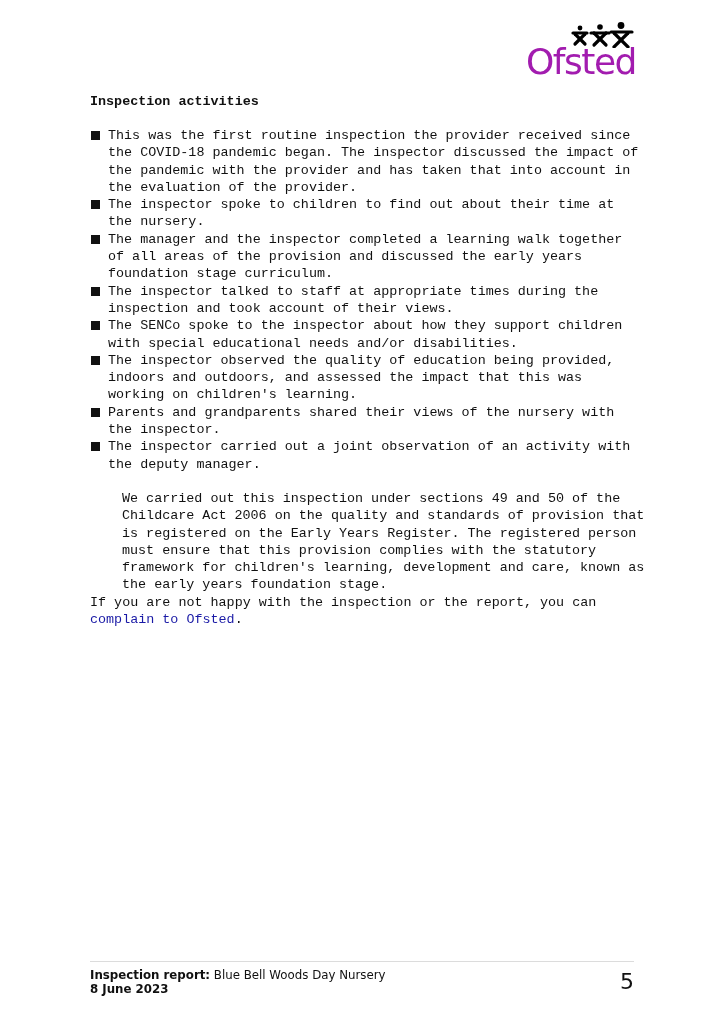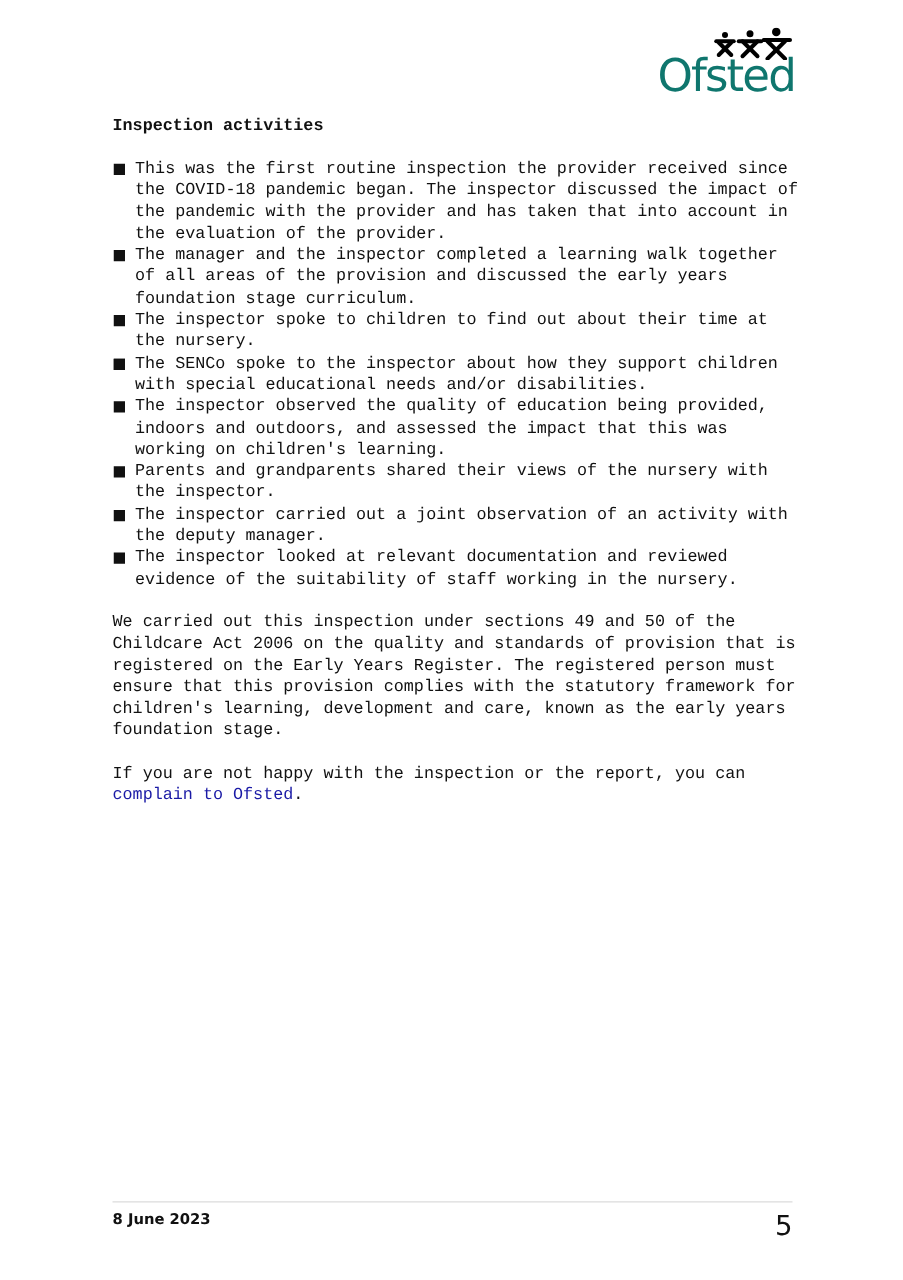--- a/index.html
+++ b/index.html
@@ -7,7 +7,7 @@
          font-family: "DejaVu Sans", sans-serif; color: #111111; }
   .logo { position: absolute; left: 526px; top: 20px; width: 112px; height: 60px; }
   .logo-text { position: absolute; left: 0; bottom: 0; font-family: "DejaVu Sans", sans-serif;
-               font-size: 36px; line-height: 36px; font-weight: normal; letter-spacing: -1.5px; color: #0f766e; }
+               font-size: 36px; line-height: 36px; font-weight: normal; letter-spacing: -1.5px; color: #a21caf; }
   .logo-figs { position: absolute; right: 2px; top: 2px; width: 70px; height: 26px; }
   .content { position: absolute; left: 90px; top: 93px; width: 555px; font-size: 13.4px; line-height: 17.3px; font-family: Liberation Mono, monospace; }
   h2 { font-size: 13.4px; font-weight: bold; margin: 0 0 17px 0; line-height: 17px; }

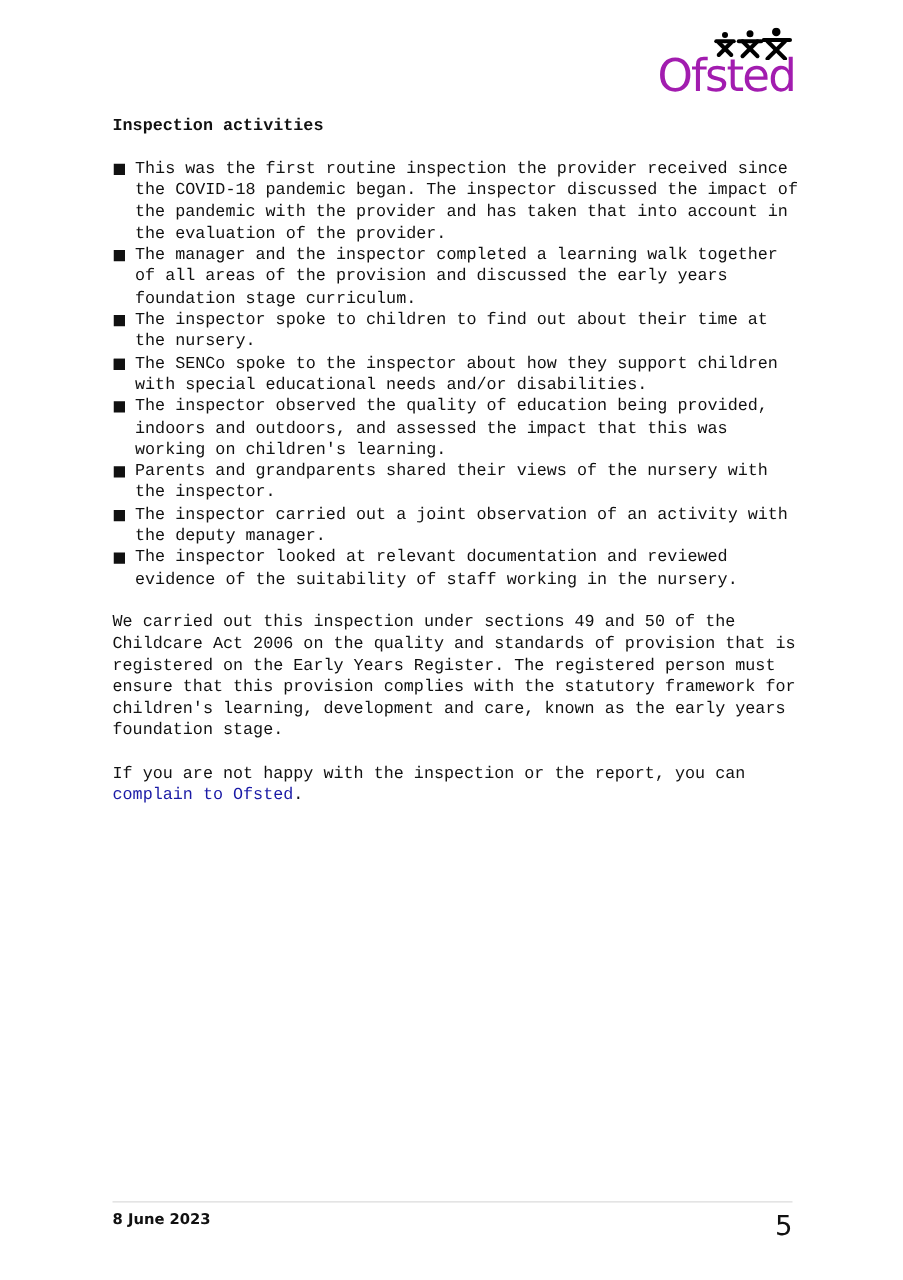--- a/index.html
+++ b/index.html
@@ -50,8 +50,8 @@
   <h2>Inspection activities</h2>
   <ul>
     <li><span class="bullet"></span><span>This was the first routine inspection the provider received since the COVID-18 pandemic began. The inspector discussed the impact of the pandemic with the provider and has taken that into account in the evaluation of the provider.</span></li>
+    <li><span class="bullet"></span><span>The inspector spoke to children to find out about their time at the nursery.</span></li>
     <li><span class="bullet"></span><span>The manager and the inspector completed a learning walk together of all areas of the provision and discussed the early years foundation stage curriculum.</span></li>
-    <li><span class="bullet"></span><span>The inspector spoke to children to find out about their time at the nursery.</span></li>
     <li><span class="bullet"></span></li>
     <li><span class="bullet"></span><span>The SENCo spoke to the inspector about how they support children with special educational needs and/or disabilities.</span></li>
     <li><span class="bullet"></span><span>The inspector observed the quality of education being provided, indoors and outdoors, and assessed the impact that this was working on children's learning.</span></li>

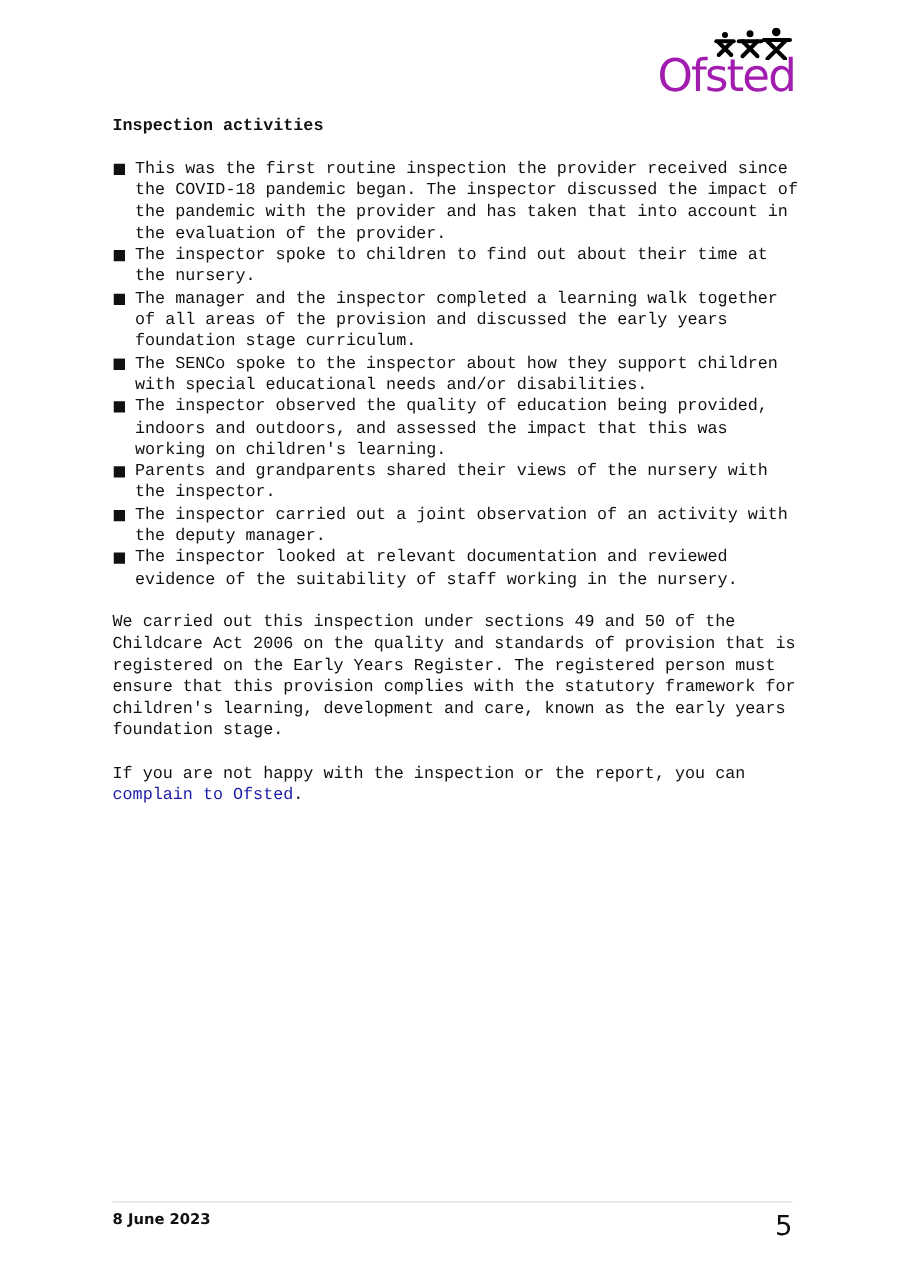--- a/index.html
+++ b/index.html
@@ -52,7 +52,7 @@
     <li><span class="bullet"></span><span>This was the first routine inspection the provider received since the COVID-18 pandemic began. The inspector discussed the impact of the pandemic with the provider and has taken that into account in the evaluation of the provider.</span></li>
     <li><span class="bullet"></span><span>The inspector spoke to children to find out about their time at the nursery.</span></li>
     <li><span class="bullet"></span><span>The manager and the inspector completed a learning walk together of all areas of the provision and discussed the early years foundation stage curriculum.</span></li>
-    <li><span class="bullet"></span></li>
+    <li><span class="bullet"></span><span>The inspector talked to staff at appropriate times during the inspection and took account of their views.</span></li>
     <li><span class="bullet"></span><span>The SENCo spoke to the inspector about how they support children with special educational needs and/or disabilities.</span></li>
     <li><span class="bullet"></span><span>The inspector observed the quality of education being provided, indoors and outdoors, and assessed the impact that this was working on children's learning.</span></li>
     <li><span class="bullet"></span><span>Parents and grandparents shared their views of the nursery with the inspector.</span></li>

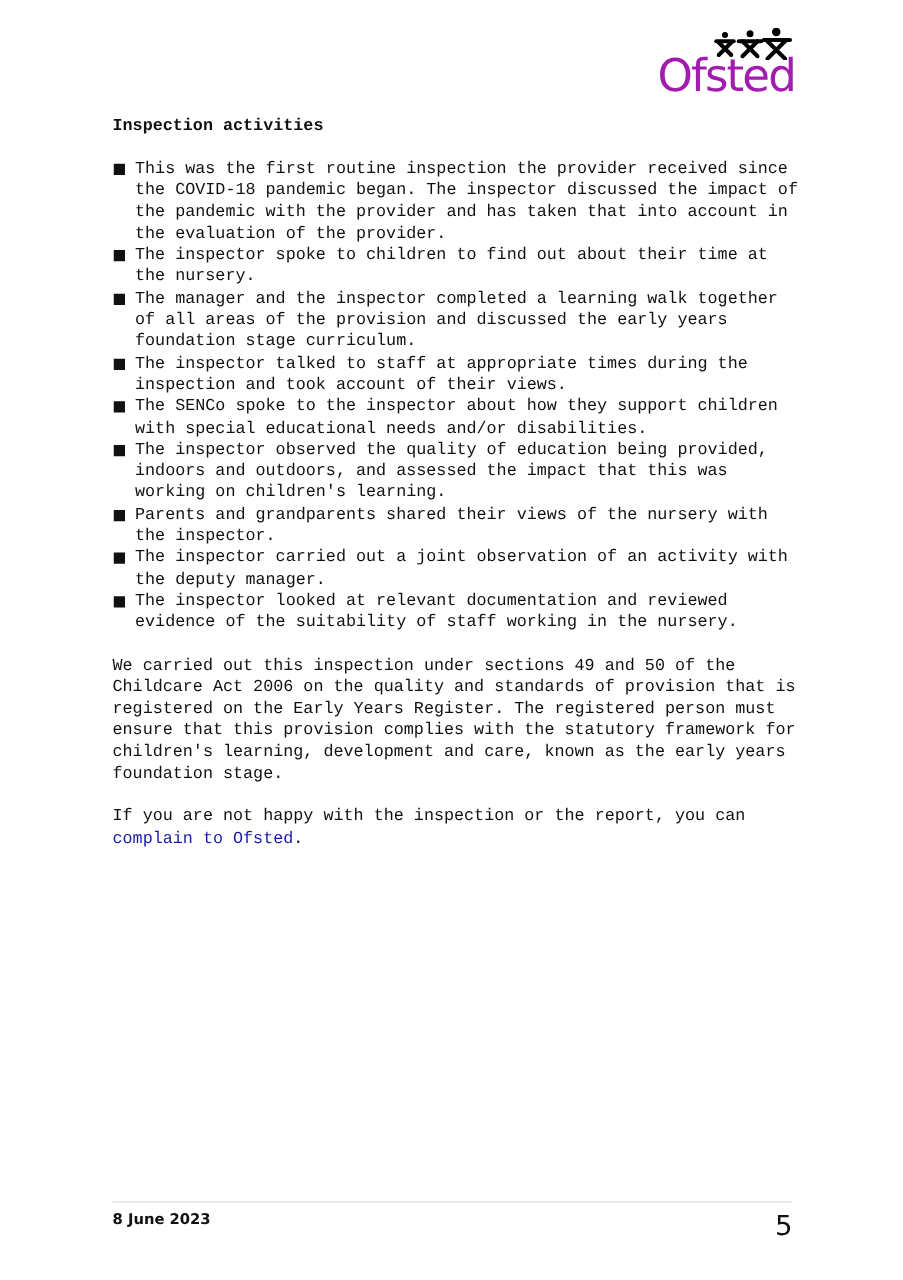--- a/index.html
+++ b/index.html
@@ -57,7 +57,6 @@
     <li><span class="bullet"></span><span>The inspector observed the quality of education being provided, indoors and outdoors, and assessed the impact that this was working on children's learning.</span></li>
     <li><span class="bullet"></span><span>Parents and grandparents shared their views of the nursery with the inspector.</span></li>
     <li><span class="bullet"></span><span>The inspector carried out a joint observation of an activity with the deputy manager.</span></li>
-    <li><span class="bullet"></span><span>The inspector looked at relevant documentation and reviewed evidence of the suitability of staff working in the nursery.</span></li>
   </ul>
   <p class="para1">We carried out this inspection under sections 49 and 50 of the Childcare Act 2006 on the quality and standards of provision that is registered on the Early Years Register. The registered person must ensure that this provision complies with the statutory framework for children's learning, development and care, known as the early years foundation stage.</p>
   <p class="para2"><span>If you are not happy with the inspection or the report, you can </span><a class="link" href="#">complain to Ofsted</a><span>.</span></p>

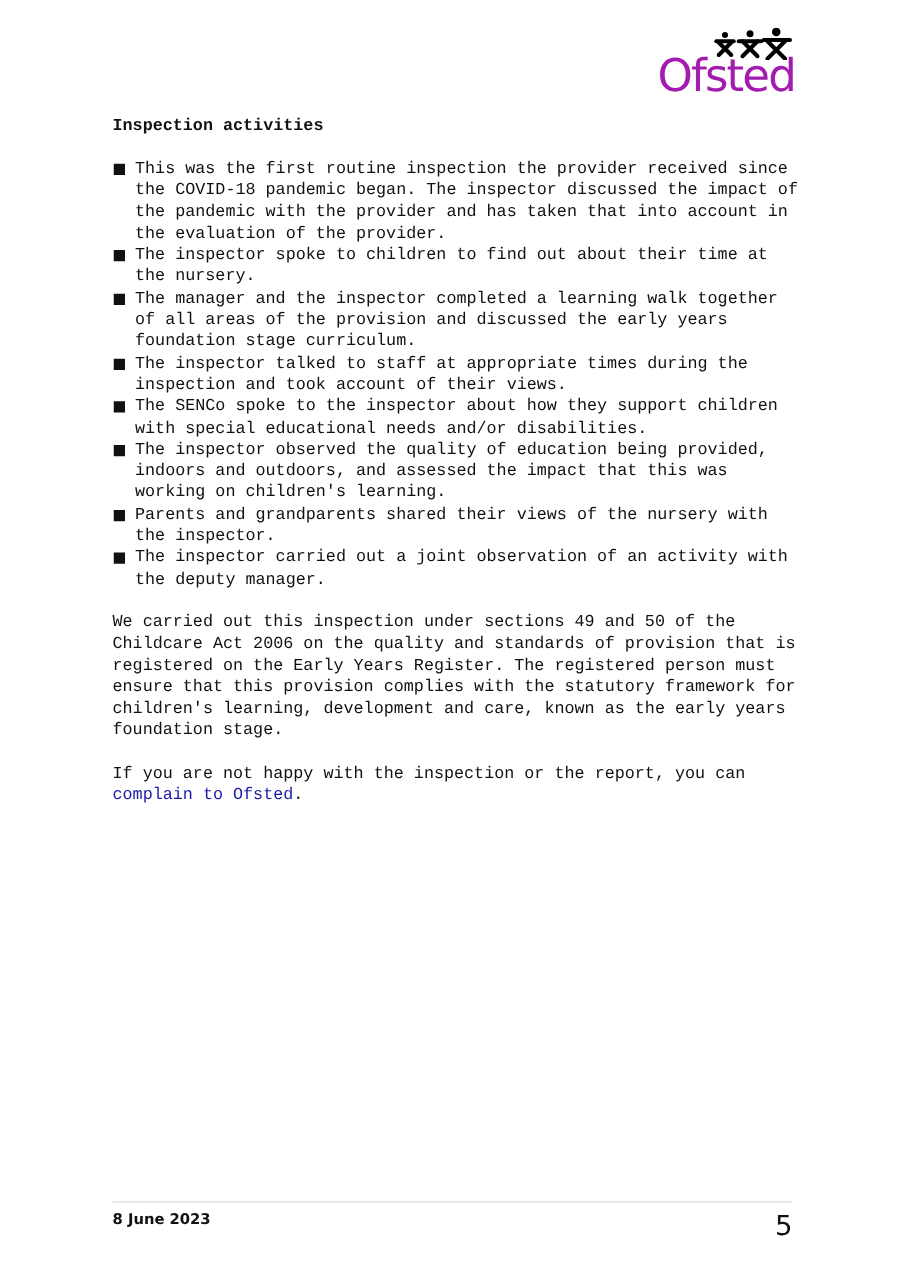--- a/index.html
+++ b/index.html
@@ -15,7 +15,7 @@
   li { position: relative; padding-left: 18px; }
   li .bullet { position: absolute; left: 1px; top: 4px; width: 9px; height: 9px; background: #111; }
   p { margin: 0; }
-  .para1 { margin-top: 17px; }
+  .para1 { margin-top: 17px; margin-left: 32px; }
   .para2 { margin-top: 17px; }
   a.link { color: #1a1aa6; text-decoration: none; }
   .footer { position: absolute; left: 90px; top: 961px; width: 544px; border-top: 1px solid #dcdcdc; padding-top: 6px; }

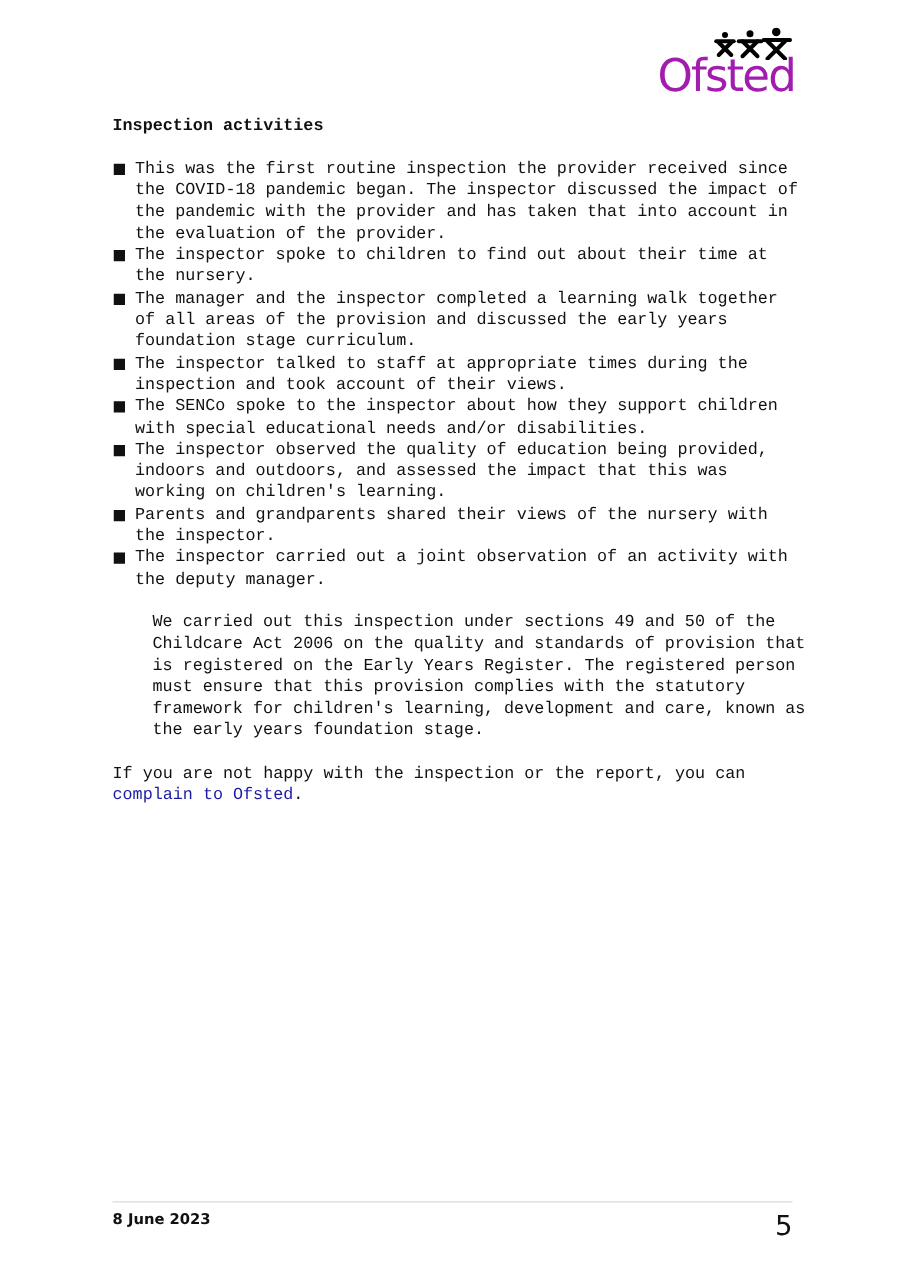--- a/index.html
+++ b/index.html
@@ -16,7 +16,7 @@
   li .bullet { position: absolute; left: 1px; top: 4px; width: 9px; height: 9px; background: #111; }
   p { margin: 0; }
   .para1 { margin-top: 17px; margin-left: 32px; }
-  .para2 { margin-top: 17px; }
+  .para2 { }
   a.link { color: #1a1aa6; text-decoration: none; }
   .footer { position: absolute; left: 90px; top: 961px; width: 544px; border-top: 1px solid #dcdcdc; padding-top: 6px; }
   .footer-line { font-size: 11.8px; line-height: 14px; }

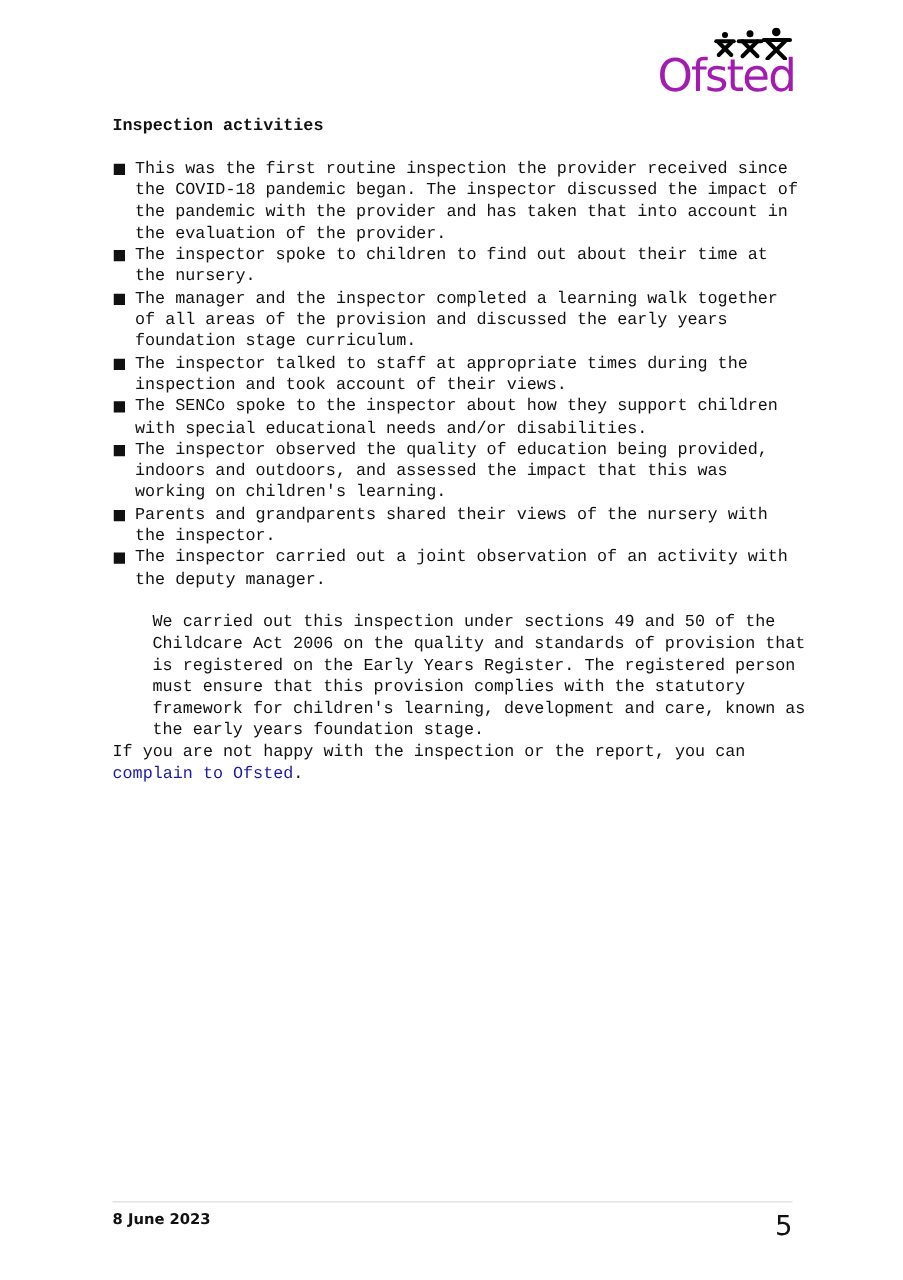--- a/index.html
+++ b/index.html
@@ -63,6 +63,7 @@
 </div>
 
 <div class="footer">
+  <div class="footer-line"><b>Inspection report:</b> <span>Blue Bell Woods Day Nursery</span></div>
   <div class="footer-line"><b>8 June 2023</b></div>
   <div class="page-num">5</div>
 </div>

